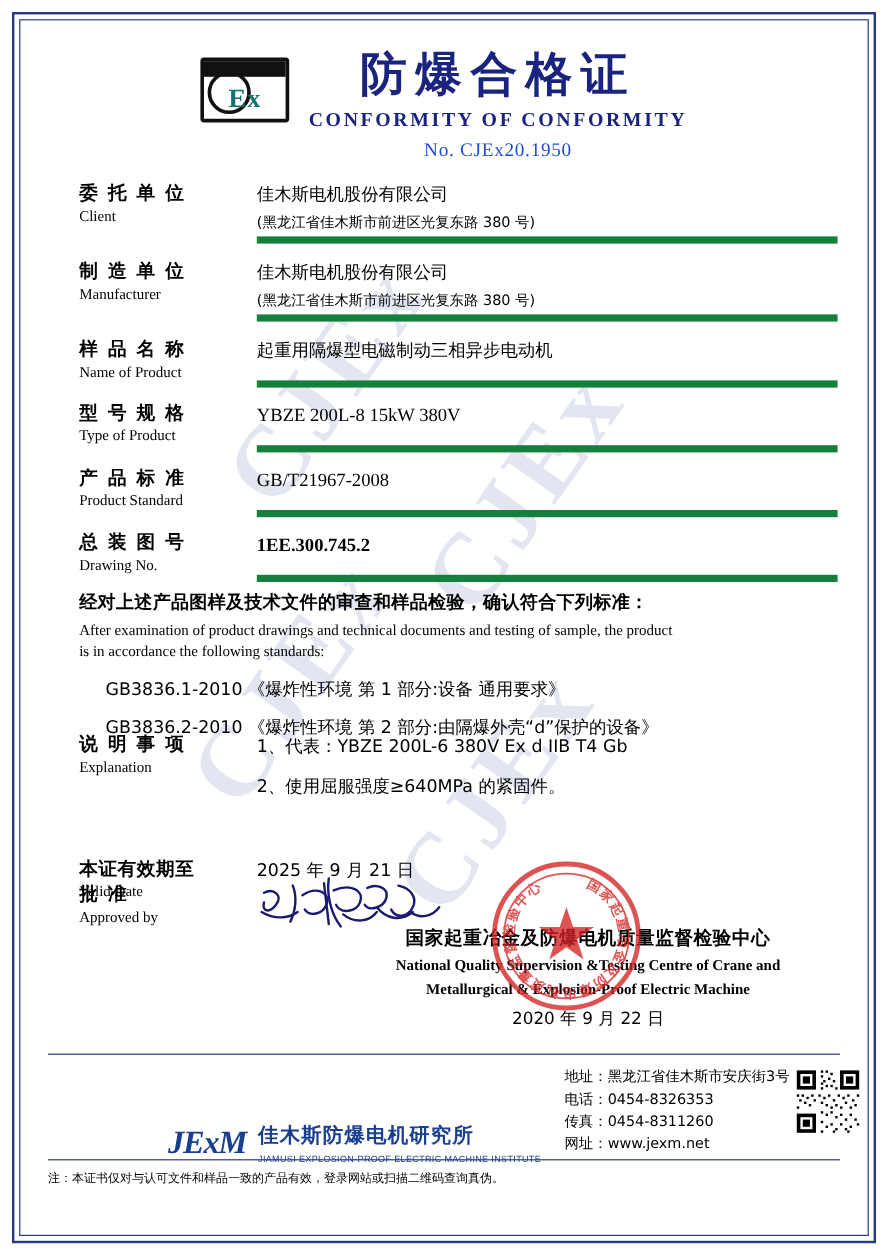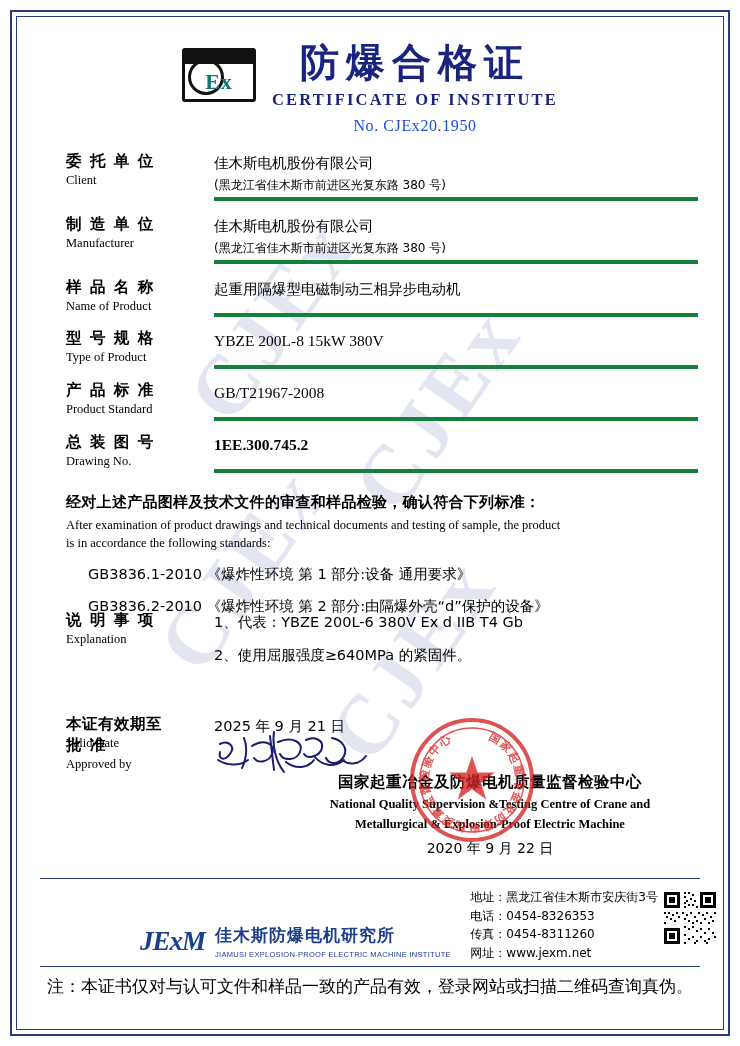--- a/index.html
+++ b/index.html
@@ -401,7 +401,7 @@
     </div>
     <div class="title-block">
       <div class="title-cn">防爆合格证</div>
-      <div class="title-en">CERTIFICATE OF INSTITUTE</div>
+      <div class="title-en">CONFORMITY OF CONFORMITY</div>
       <div class="title-no">No.  CJEx20.1950</div>
     </div>
   </div>

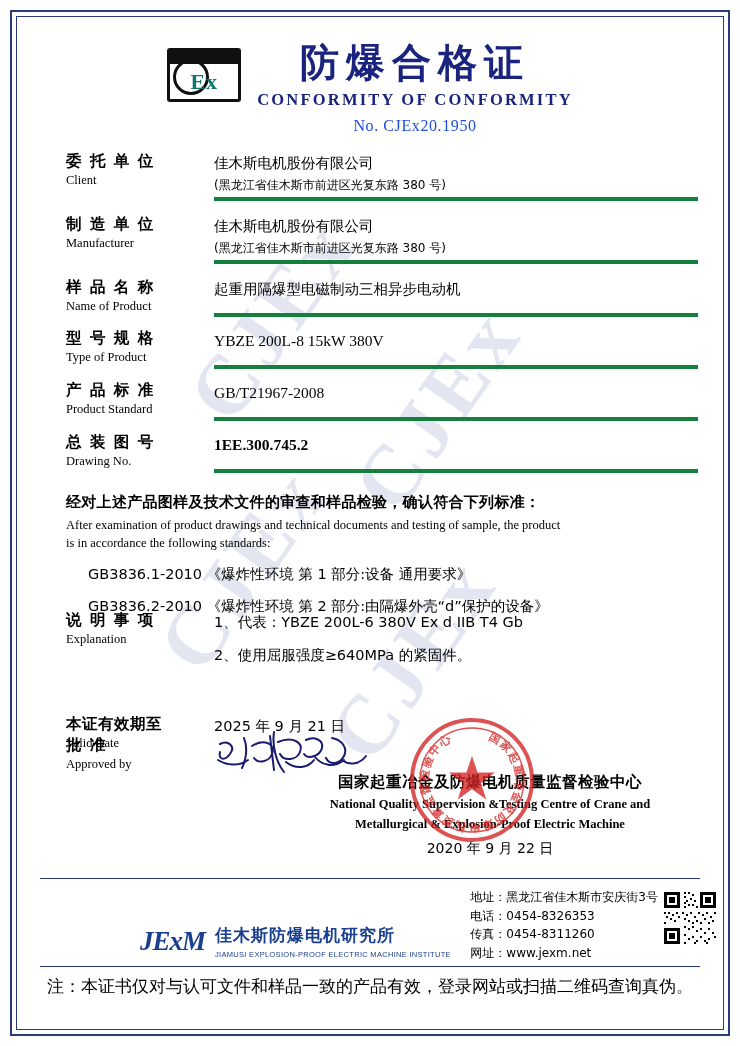--- a/index.html
+++ b/index.html
@@ -167,7 +167,7 @@
     margin-top: 4px;
   }
   .underline {
-    border-bottom: 4px solid #15803d;
+    border-bottom: 6px solid #15803d;
     padding-bottom: 3px;
   }
 

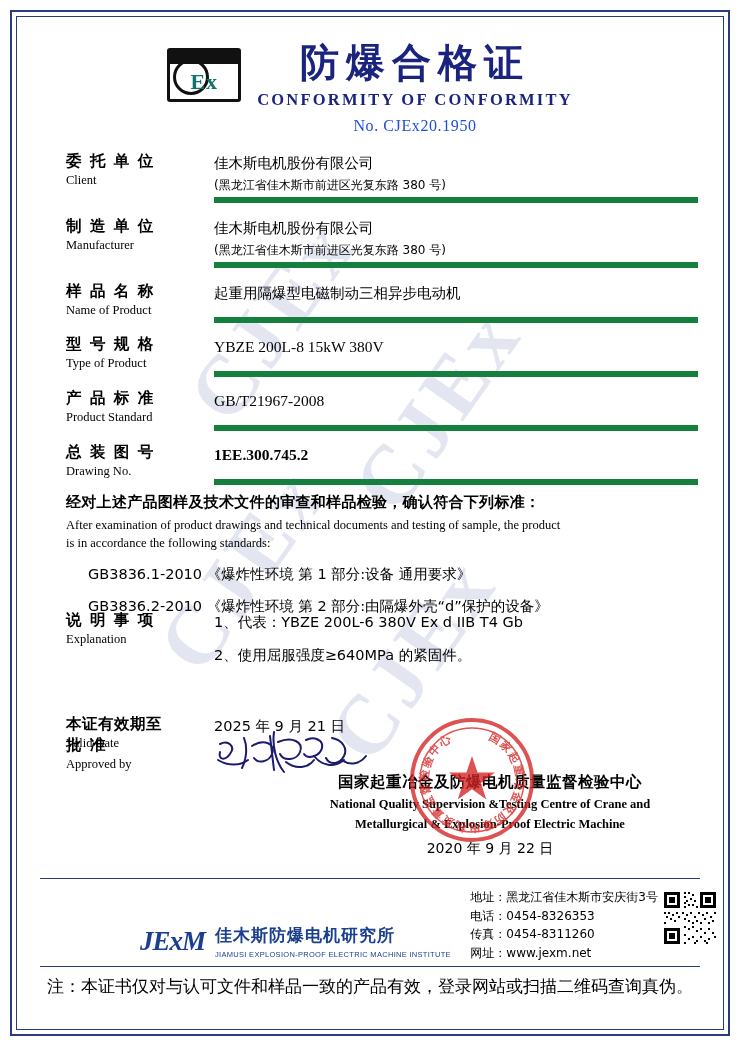--- a/index.html
+++ b/index.html
@@ -312,10 +312,10 @@
     position: absolute;
     left: 40px;
     right: 40px;
-    top: 924px;
+    top: 888px;
     height: 82px;
     display: flex;
-    align-items: flex-start;
+    align-items: flex-end;
   }
   .inst-logo {
     display: flex;

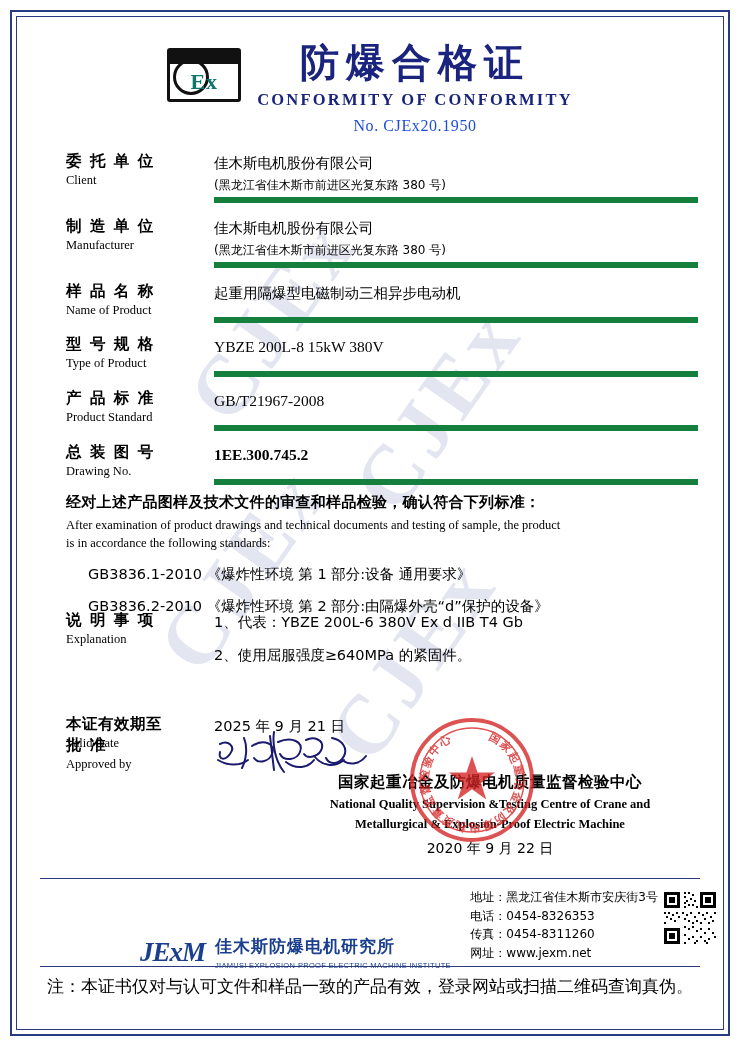--- a/index.html
+++ b/index.html
@@ -366,9 +366,9 @@
     left: 40px;
     right: 40px;
     top: 975px;
-    text-align: center;
-    font-family: "DejaVu Sans", sans-serif;
-    font-size: 17px;
+    text-align: left;
+    font-family: "DejaVu Sans", sans-serif;
+    font-size: 10px;
     color: #000;
   }
   .note-rule {

